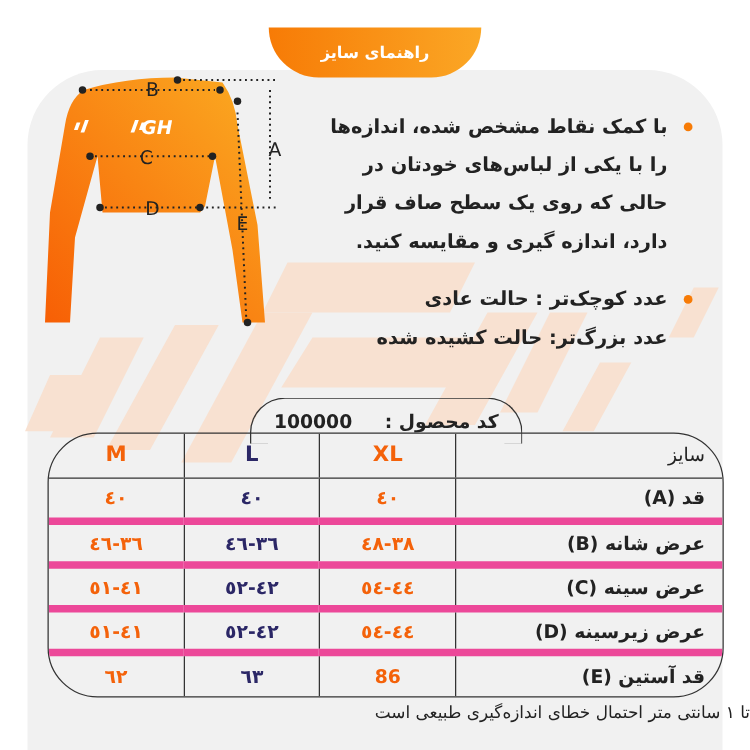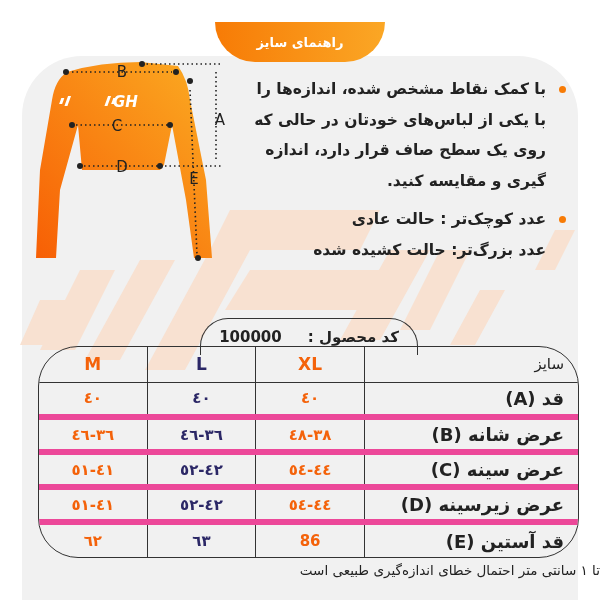--- a/index.html
+++ b/index.html
@@ -9,7 +9,7 @@
   .title-tab { position:absolute; left:215px; top:22px; width:170px; height:40px; border-radius:0 0 40px 40px; background:linear-gradient(90deg,#f77b06,#fba725); color:#fff; font-weight:bold; font-size:13px; display:flex; align-items:center; justify-content:center; direction:rtl; z-index:3; }
   .shirt { position:absolute; left:0; top:0; width:600px; height:600px; z-index:2; pointer-events:none; }
   .instructions { position:absolute; right:30px; top:70px; width:330px; direction:rtl; text-align:right; z-index:3; color:#222; font-size:15.5px; font-weight:bold; line-height:30.5px; }
-  .instructions p { margin:4px; position:relative; padding-right:20px; }
+  .instructions p { margin:16px; position:relative; padding-right:20px; }
   .bullet { position:absolute; right:0; top:12px; width:7px; height:7px; border-radius:50%; background:#f77b06; }
   .p2 { margin-top:8px !important; }
   .code-box { position:absolute; left:200px; top:318px; width:216px; height:36px; border:1.5px solid #333; border-bottom:none; border-radius:28px 28px 0 0; z-index:3; direction:rtl; display:flex; align-items:center; justify-content:center; gap:26px; font-size:15px; font-weight:bold; color:#222; }

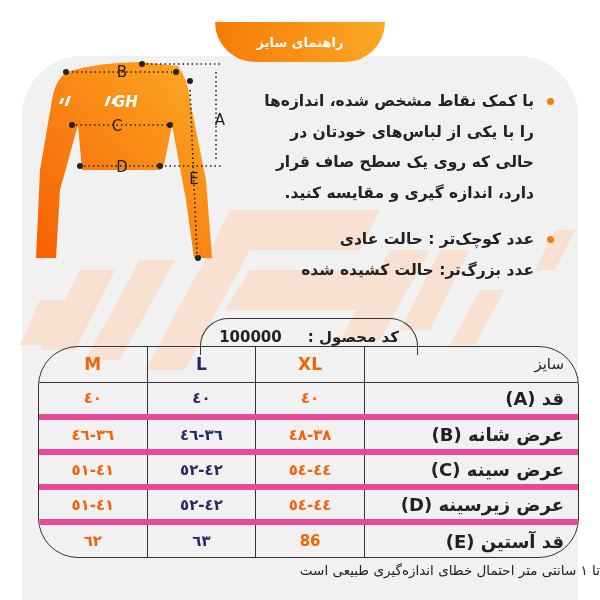--- a/index.html
+++ b/index.html
@@ -18,7 +18,7 @@
   td, th { text-align:center; font-weight:bold; font-size:15px; }
   tr { height:35px; }
   th { border-bottom:1.5px solid #333; font-size:17px; }
-  td.label, th.label { text-align:right; padding-right:14px; color:#222; font-size:18px; width:175px; }
+  td.label, th.label { text-align:right; padding-right:14px; color:#222; font-size:15px; width:175px; }
   th.label { font-weight:normal; font-size:15px;padding-left:41px; }
   .col { border-right:1.5px solid #333; width:114px; }
   tbody tr + tr td { border-top:6px solid #ec4899; }

